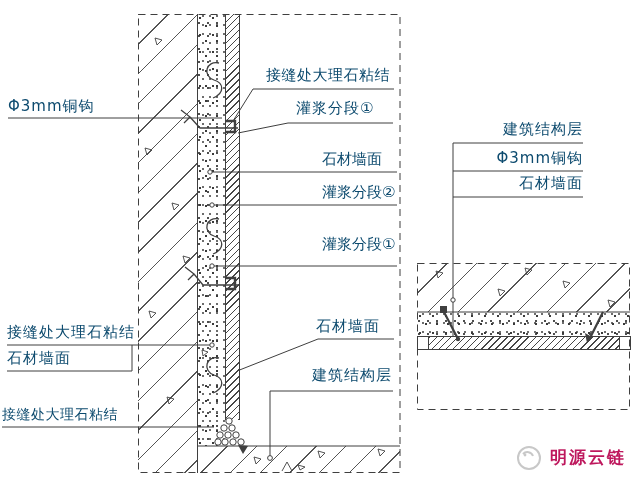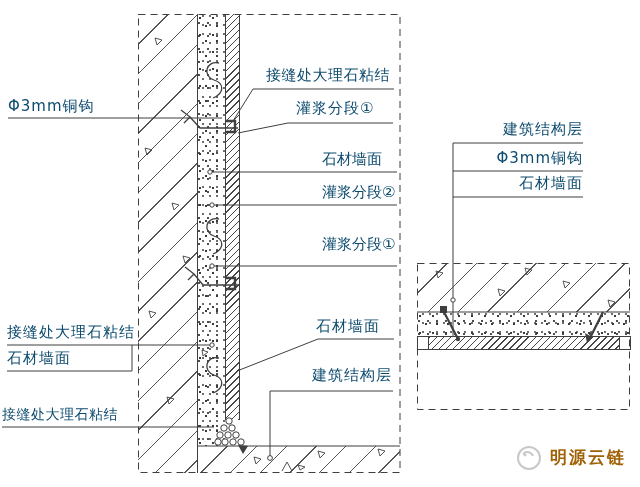--- a/index.html
+++ b/index.html
@@ -35,7 +35,7 @@
   .wm{
     position:absolute;left:514px;top:442px;display:flex;align-items:center;gap:6px;
   }
-  .wm-text{font-size:17px;letter-spacing:2px;color:#a16207;font-weight:bold;}
+  .wm-text{font-size:17px;letter-spacing:2px;color:#be185d;font-weight:bold;}
 </style>
 </head>
 <body>

